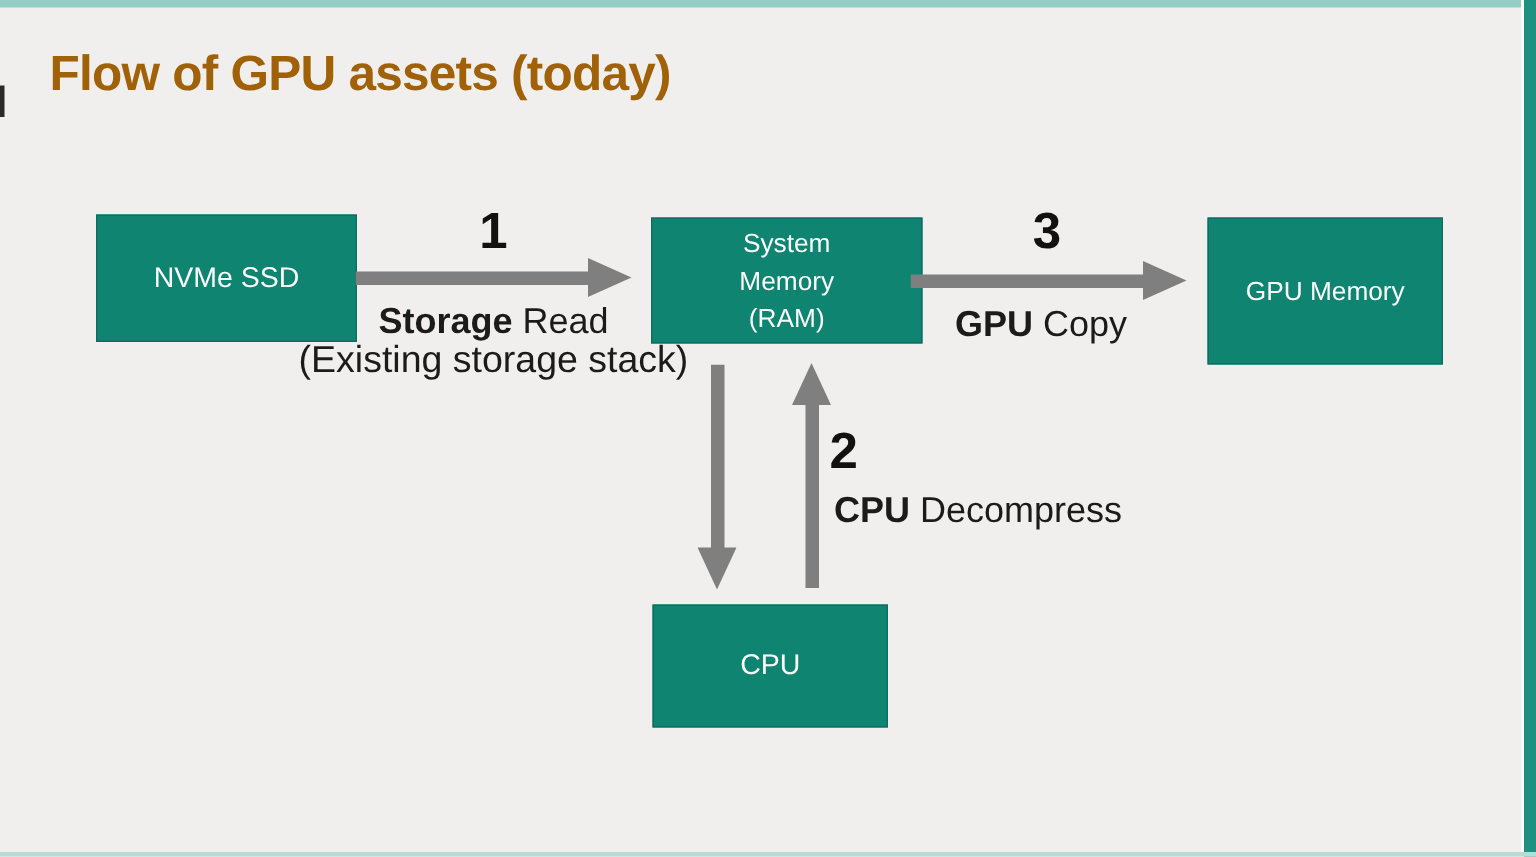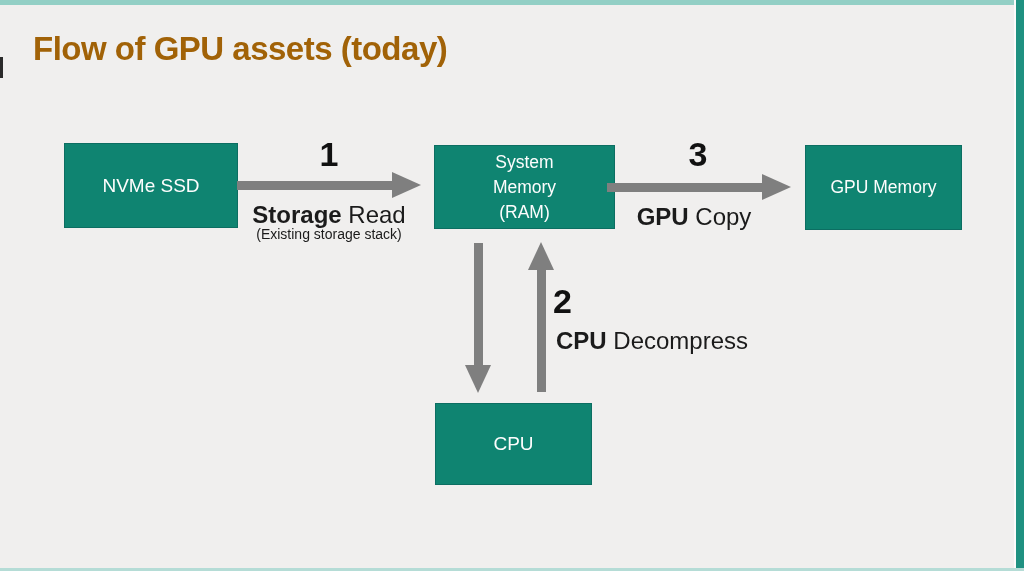--- a/index.html
+++ b/index.html
@@ -43,7 +43,7 @@
   .node .lines{line-height:25px;font-size:17.5px;}
   .node-nvme{left:64px;top:143px;width:174px;height:85px;font-size:19px;}
   .node-ram{left:434px;top:145px;width:181px;height:84px;}
-  .node-vram{left:805px;top:145px;width:157px;height:85px;}
+  .node-vram{left:805px;top:145px;width:157px;height:98px;}
   .node-cpu{left:435px;top:403px;width:157px;height:82px;font-size:19px;}
 
   .arrow{position:absolute;}

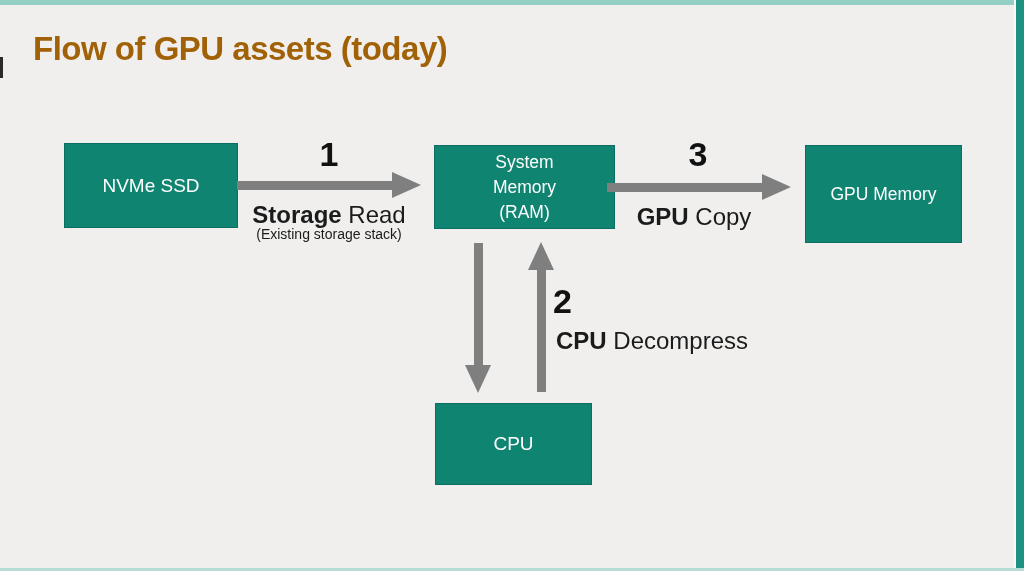--- a/index.html
+++ b/index.html
@@ -65,7 +65,7 @@
   }
   .step-label b{font-weight:bold;}
   .label-1{left:199px;top:201px;width:260px;text-align:center;}
-  .sublabel-1{left:197px;top:226px;width:264px;text-align:center;font-size:14px;}
+  .sublabel-1{left:197px;top:226px;width:264px;text-align:center;font-size:25px;}
   .label-3{left:564px;top:203px;width:260px;text-align:center;}
   .label-2{left:556px;top:327px;text-align:center;}
 </style>

